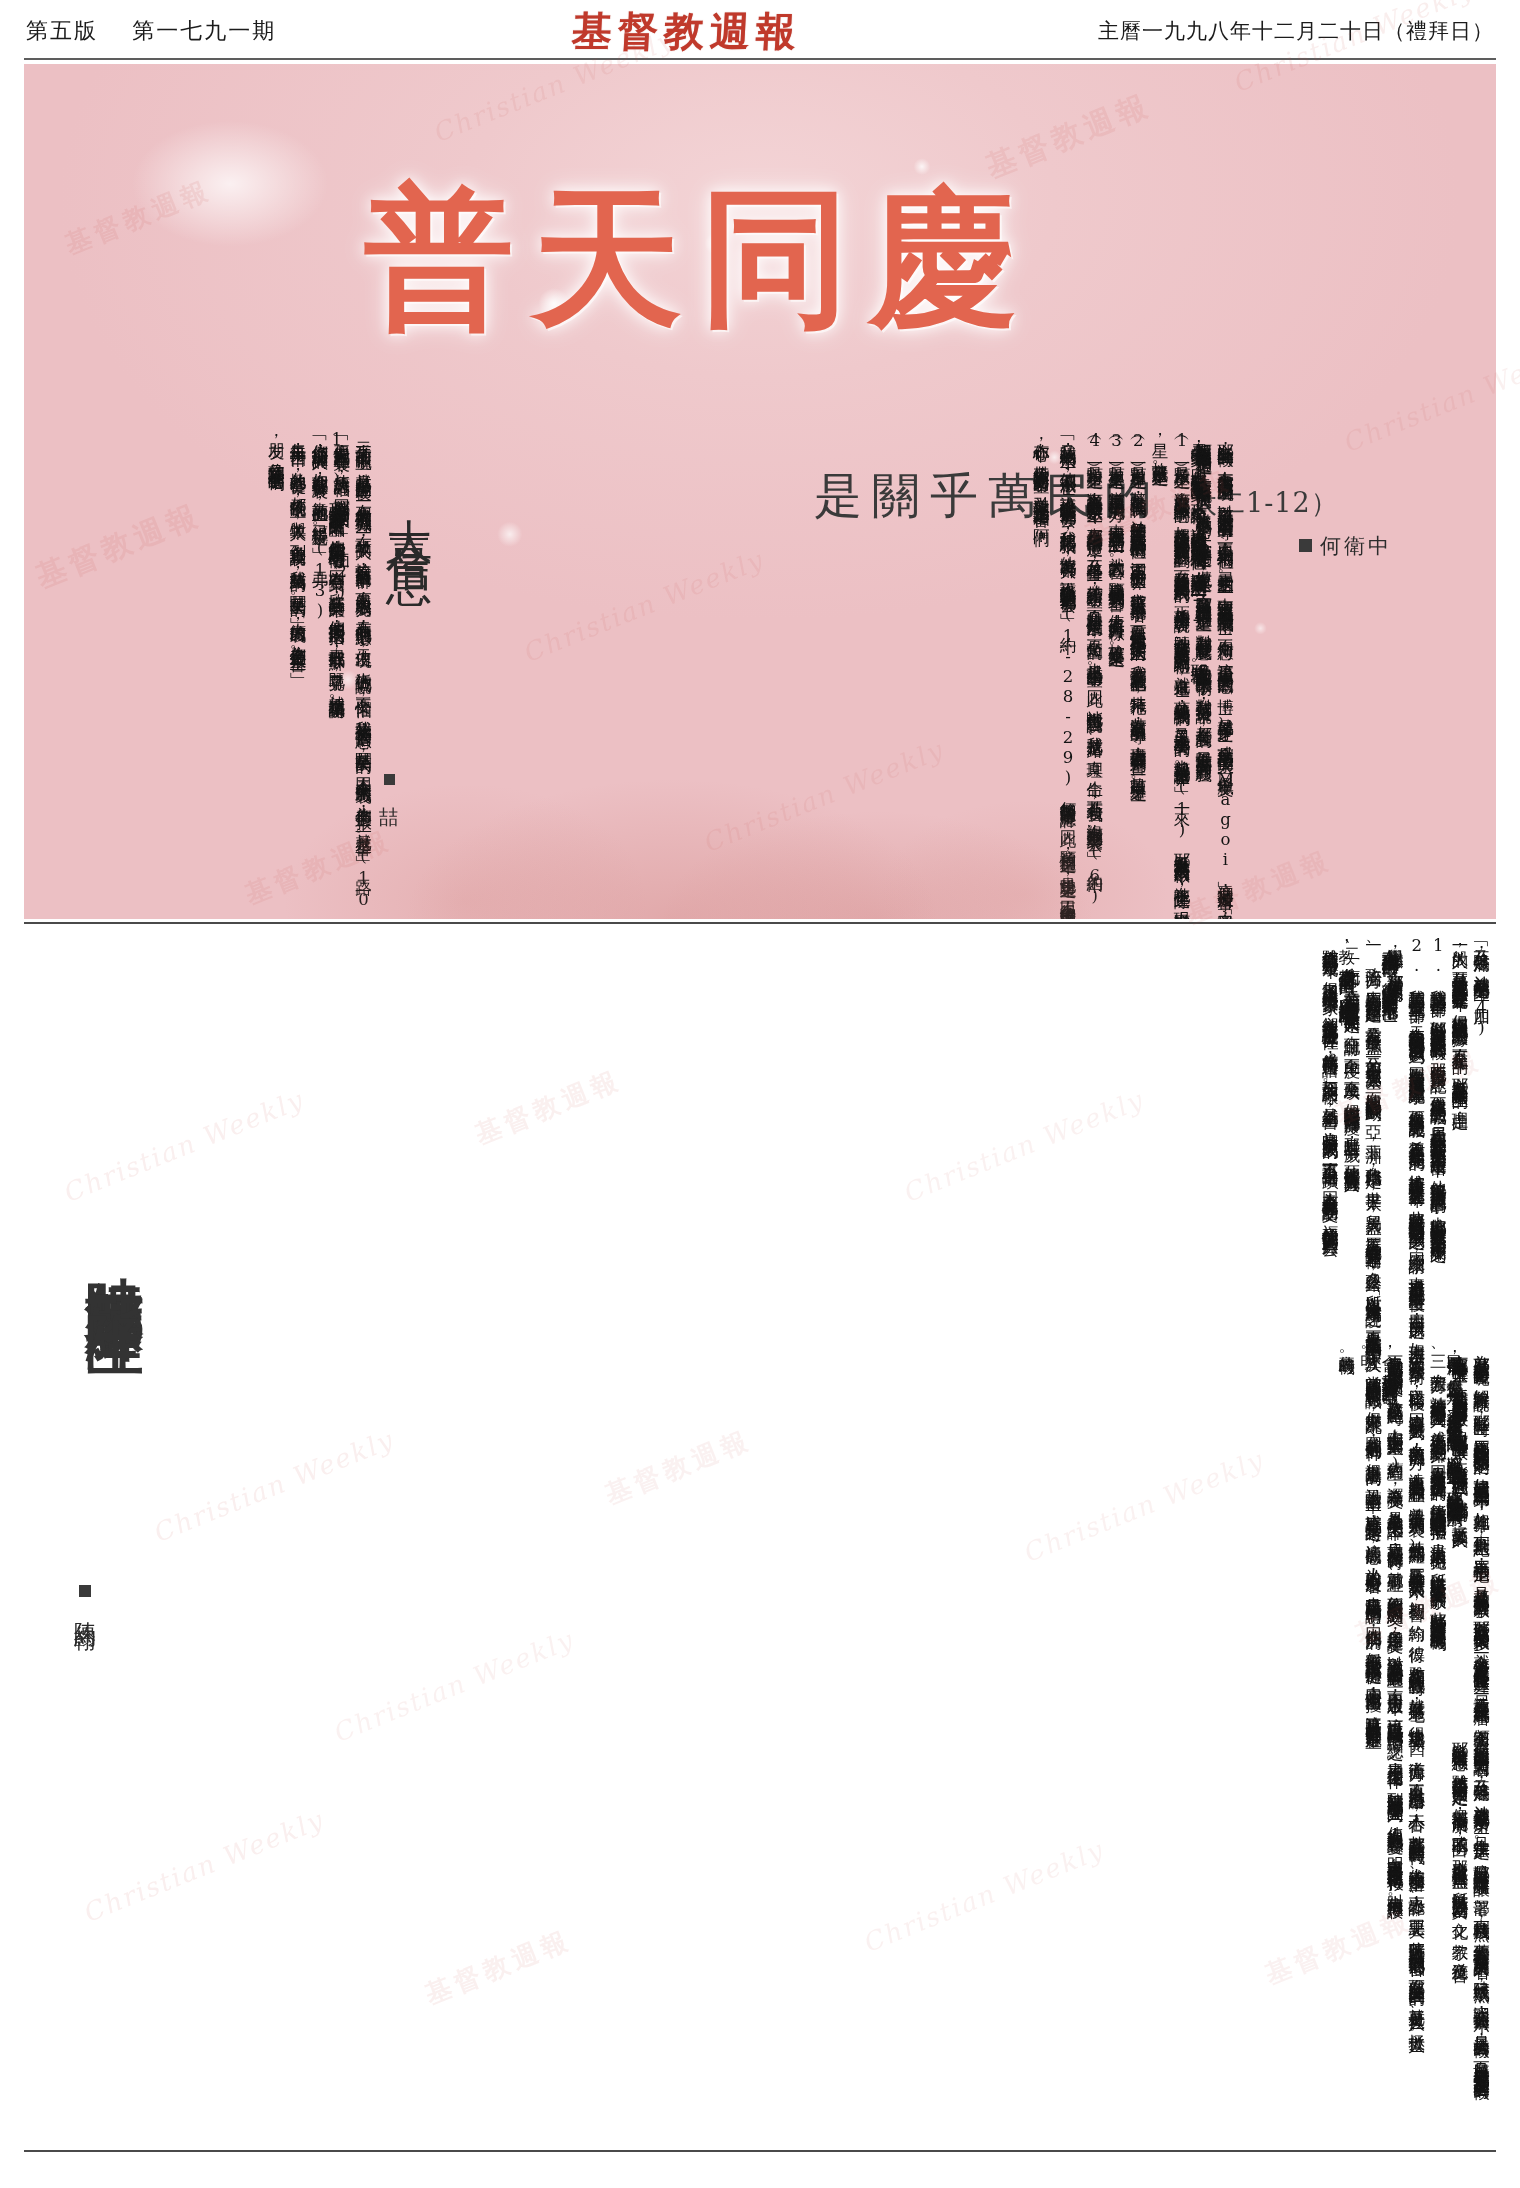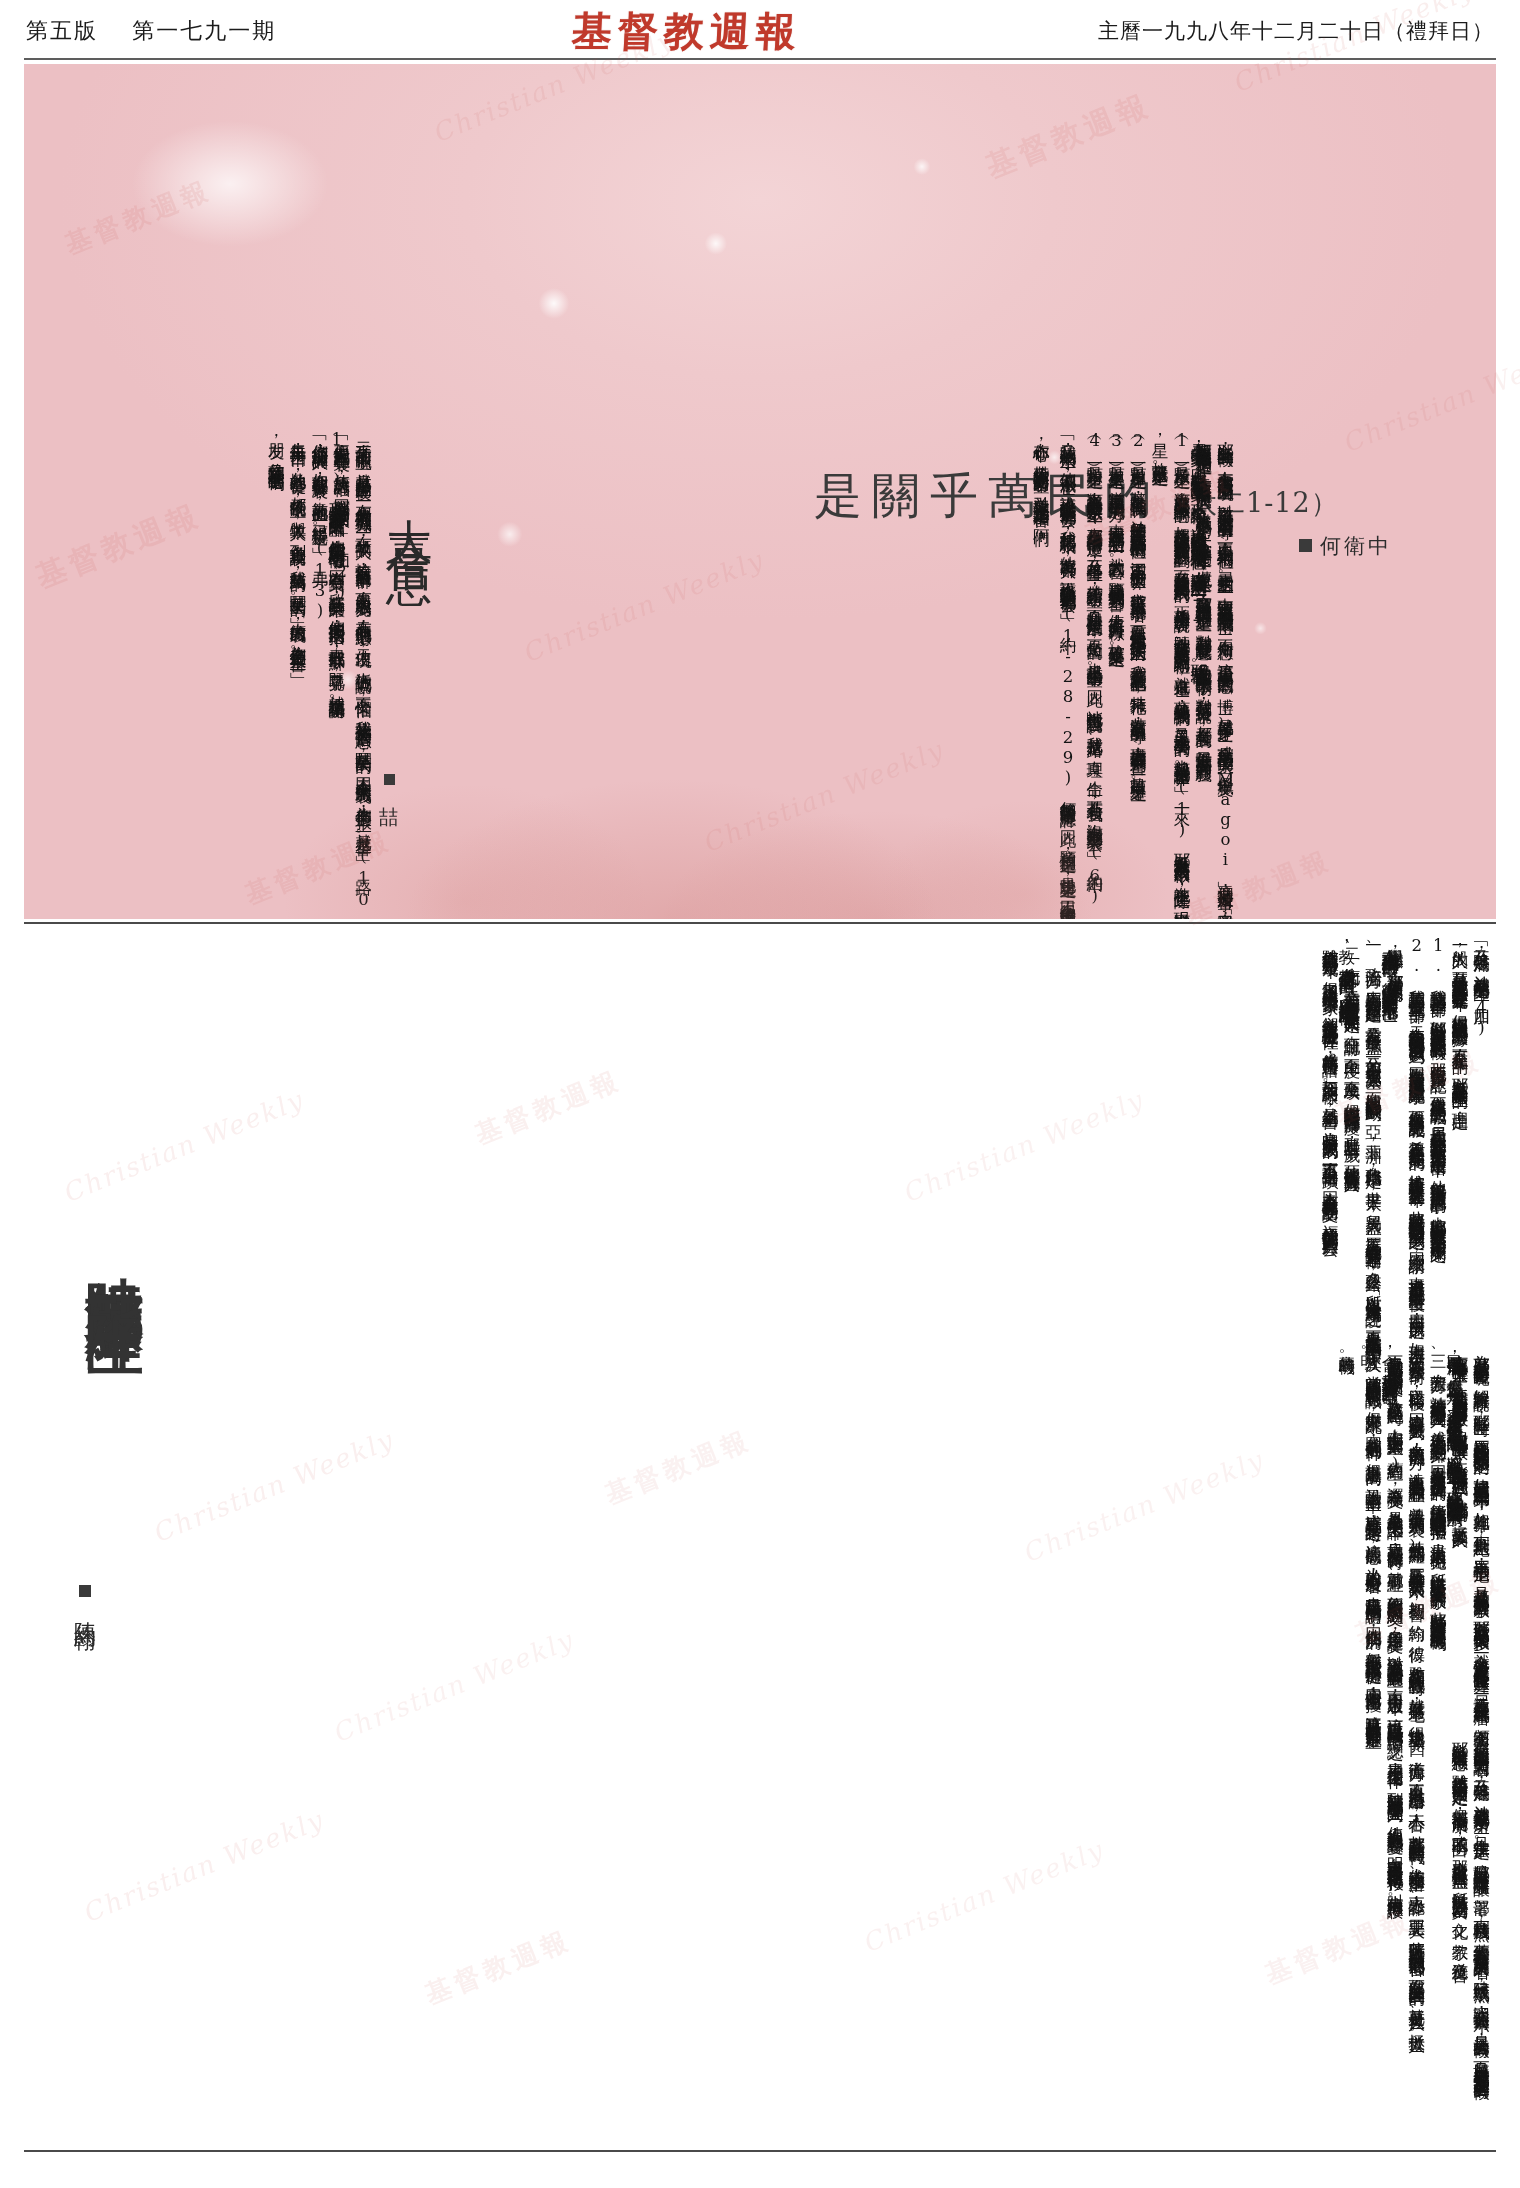--- a/index.html
+++ b/index.html
@@ -295,6 +295,7 @@
 
 <div class="hero">
 
+  <div class="hero-title">普天同慶</div>
 
   <div class="hero-subtitle">
     <span>是關乎萬民的</span><span class="ref">（太二1-12）</span>

